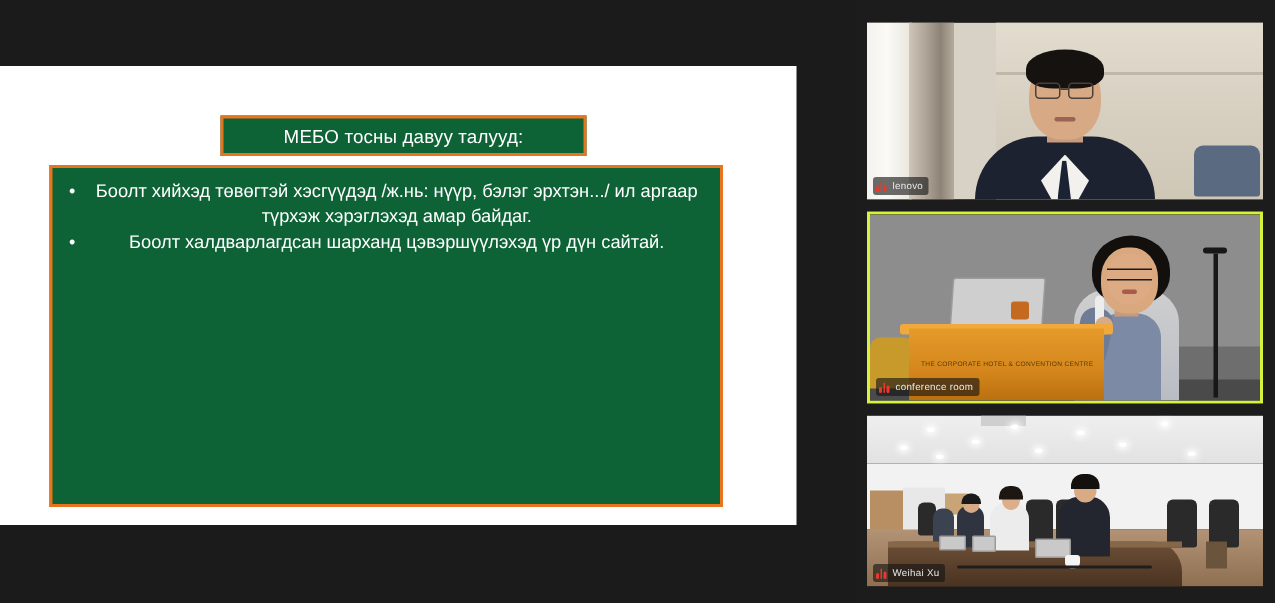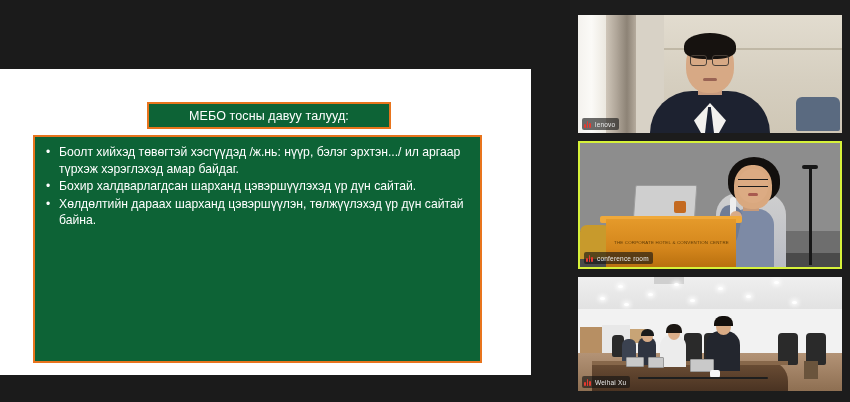--- a/index.html
+++ b/index.html
@@ -25,7 +25,7 @@
   }
   #slide {
     position: absolute;
-    left: 0; top: 69px;
+    left: 0; top: 44px;
     width: 531px; height: 306px;
     background: #ffffff;
   }

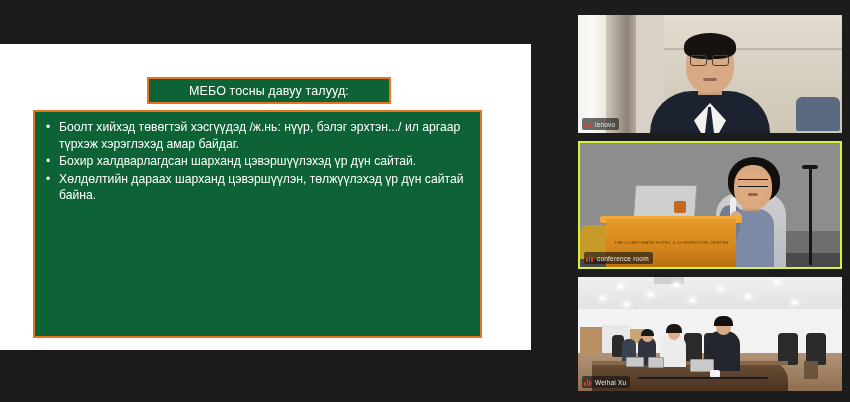--- a/index.html
+++ b/index.html
@@ -57,7 +57,7 @@
     border: 2px solid #e8741d;
     padding: 7px 10px 6px 8px;
   }
-  ul#bullets { list-style: none; }
+  ul#bullets { list-style: none; text-align: center; }
   ul#bullets li {
     position: relative;
     color: #ffffff;

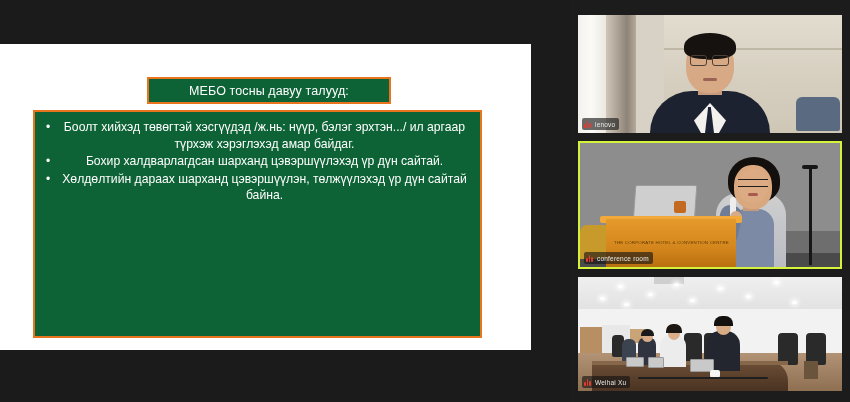--- a/index.html
+++ b/index.html
@@ -226,7 +226,7 @@
       <div id="slide-body-box">
         <ul id="bullets">
           <li>Боолт хийхэд төвөгтэй хэсгүүдэд /ж.нь: нүүр, бэлэг эрхтэн.../ ил аргаар түрхэж хэрэглэхэд амар байдаг.</li>
-          <li>Бохир халдварлагдсан шарханд цэвэршүүлэхэд үр дүн сайтай.</li>
+          <li>Боолт халдварлагдсан шарханд цэвэршүүлэхэд үр дүн сайтай.</li>
           <li>Хөлдөлтийн дараах шарханд цэвэршүүлэн, төлжүүлэхэд үр дүн сайтай байна.</li>
         </ul>
       </div>

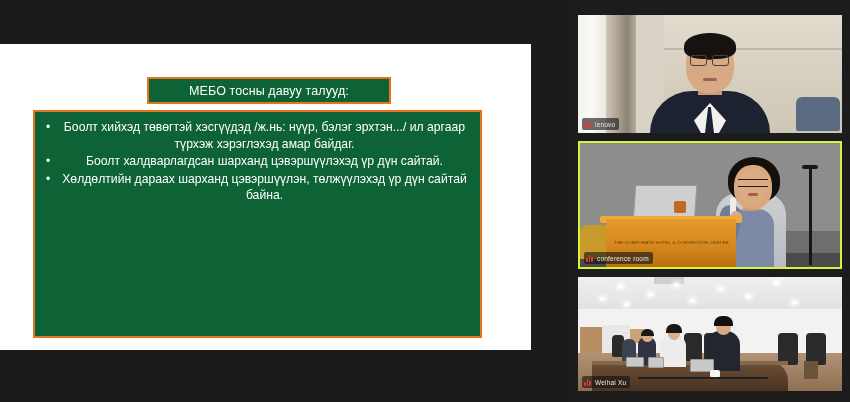--- a/index.html
+++ b/index.html
@@ -227,7 +227,6 @@
         <ul id="bullets">
           <li>Боолт хийхэд төвөгтэй хэсгүүдэд /ж.нь: нүүр, бэлэг эрхтэн.../ ил аргаар түрхэж хэрэглэхэд амар байдаг.</li>
           <li>Боолт халдварлагдсан шарханд цэвэршүүлэхэд үр дүн сайтай.</li>
-          <li>Хөлдөлтийн дараах шарханд цэвэршүүлэн, төлжүүлэхэд үр дүн сайтай байна.</li>
         </ul>
       </div>
 

